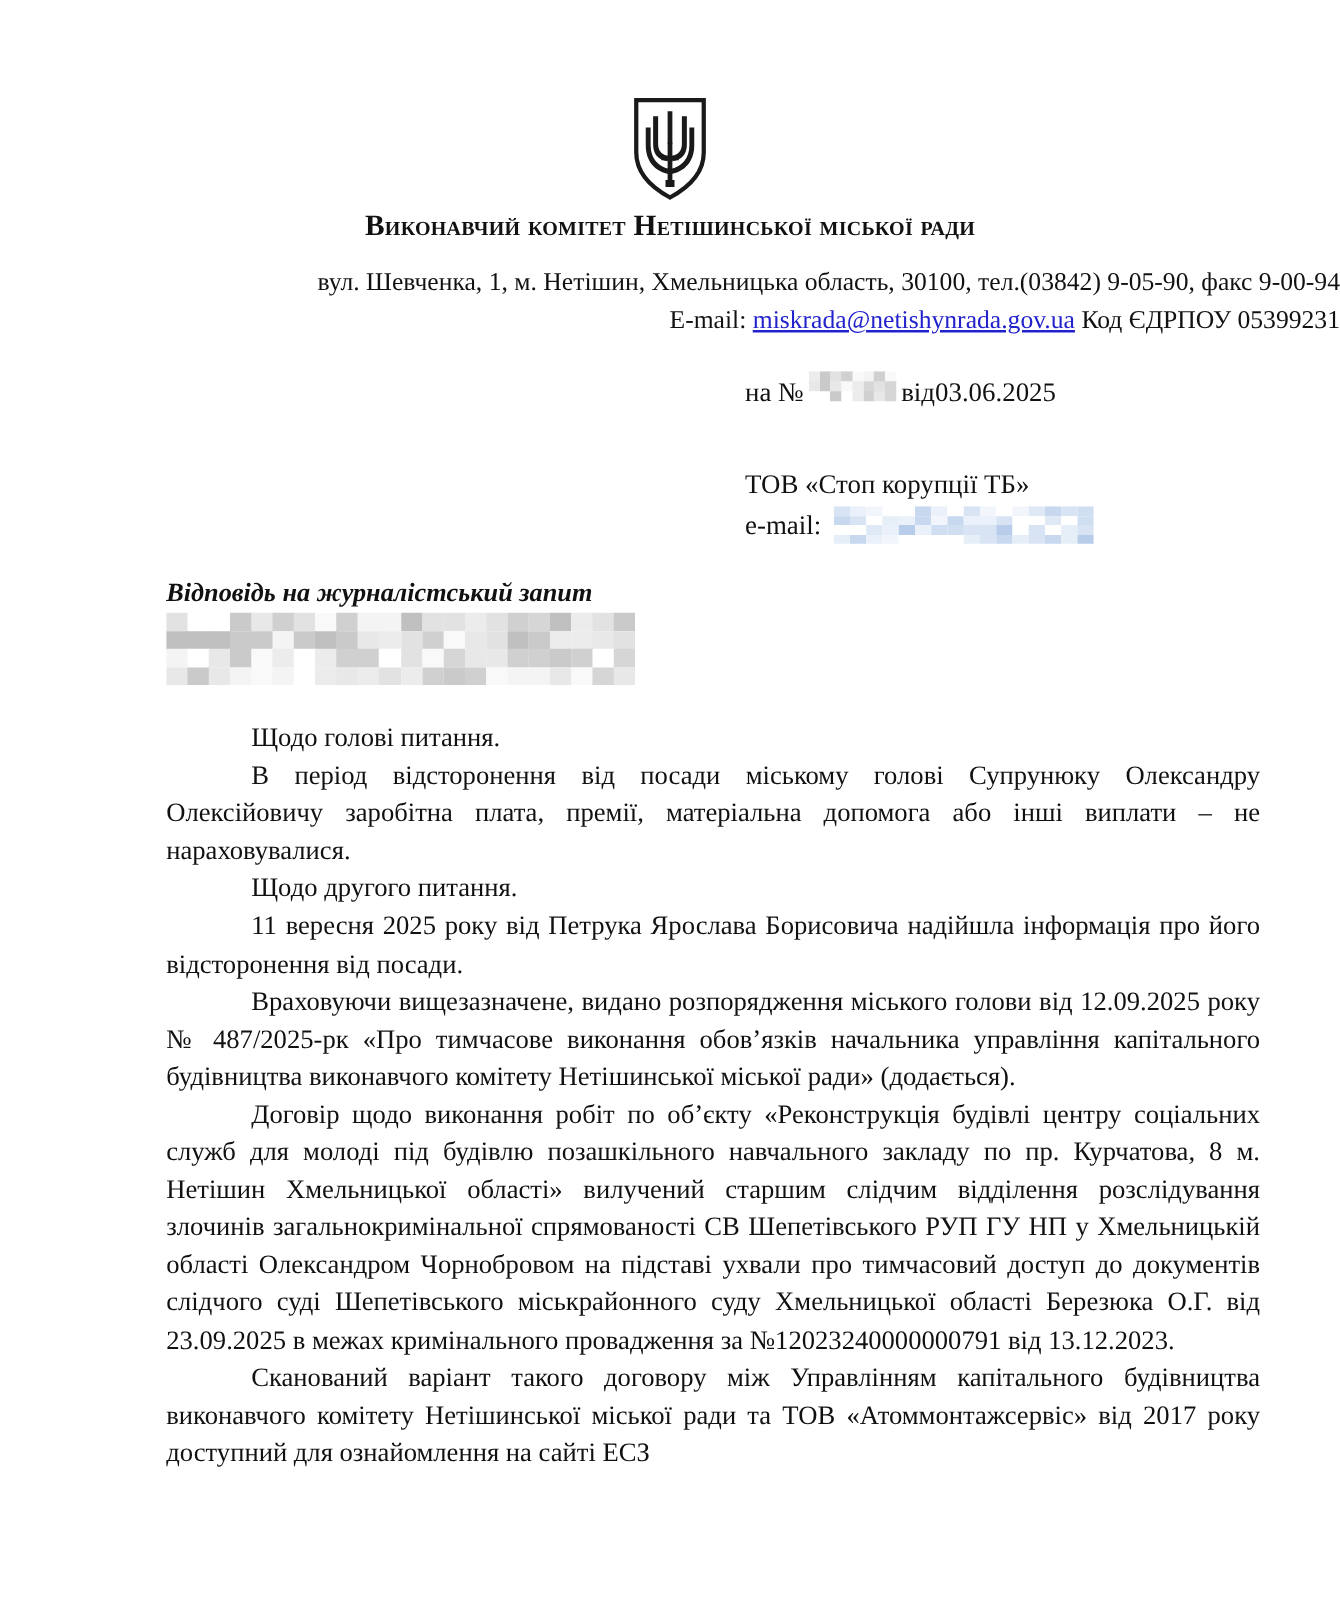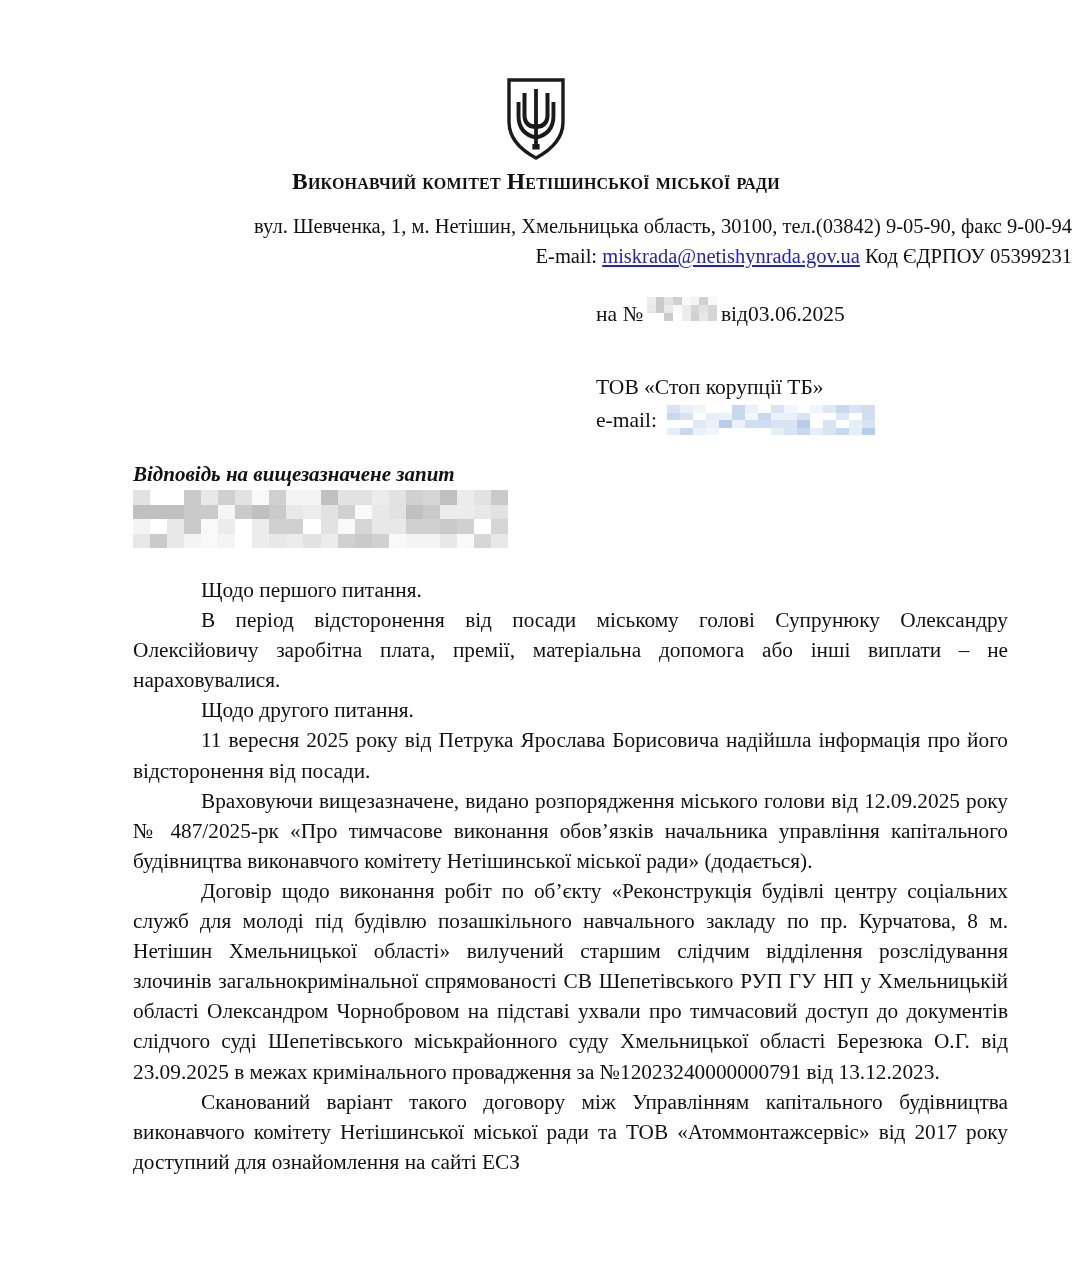--- a/index.html
+++ b/index.html
@@ -304,7 +304,7 @@
     </div>
   </div>
 
-  <div class="subject">Відповідь на вищезазначене запит</div>
+  <div class="subject">Відповідь на журналістський запит</div>
   <div class="mosaic mosaic-subject" id="mos-subject">
       <span style="left: 0px; top: 0px; width: 17.6455px; height: 15.1px; background: rgb(226, 226, 226);"></span>
       <span style="left: 17.0455px; top: 0px; width: 17.6455px; height: 15.1px; background: rgb(255, 255, 255);"></span>

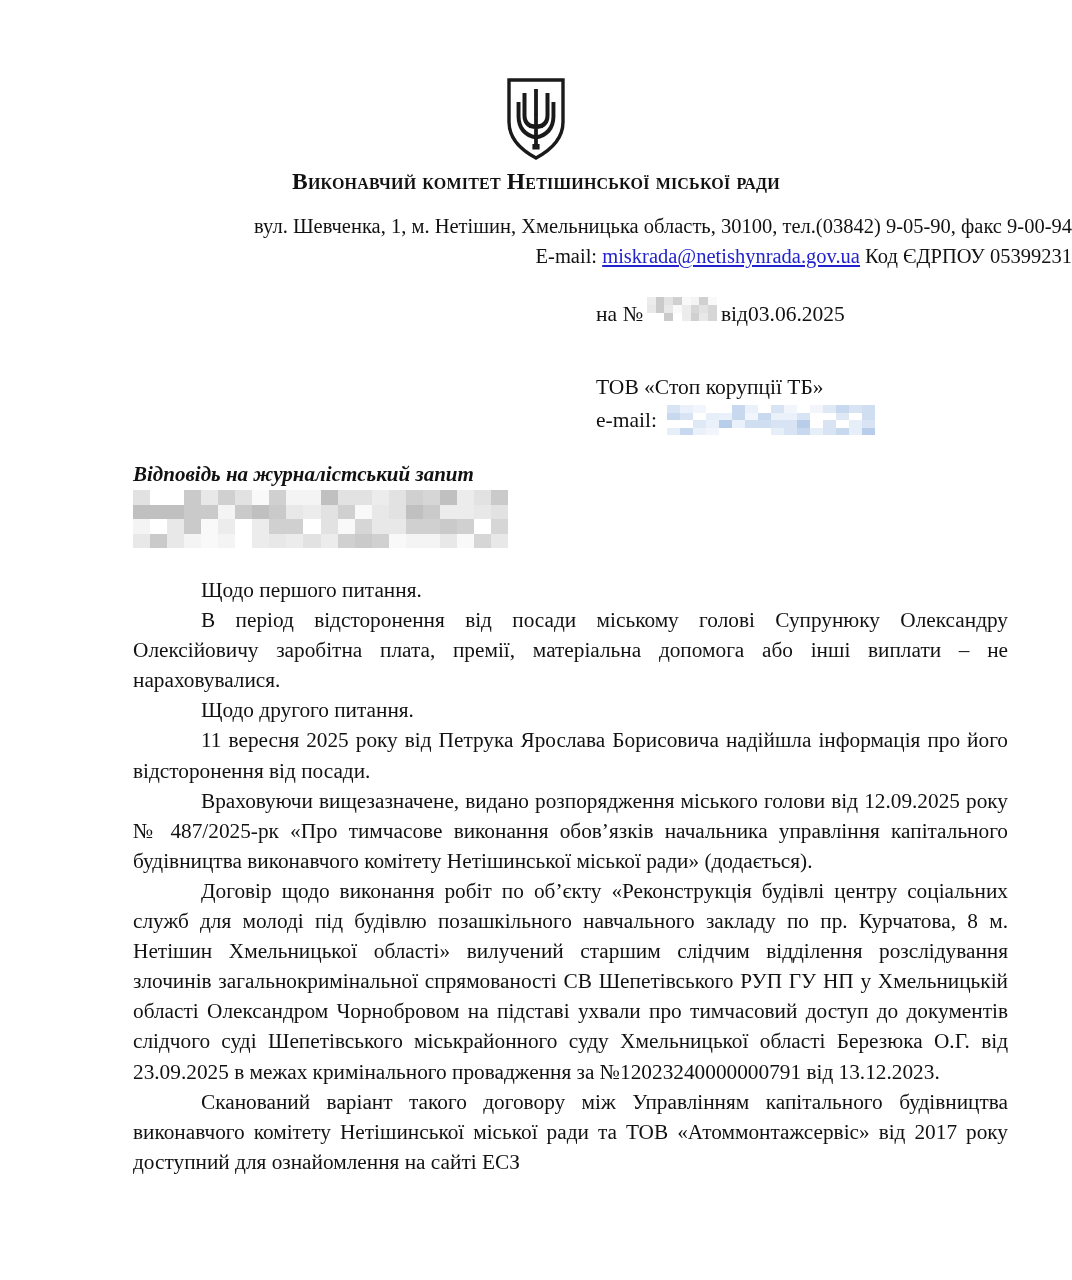--- a/index.html
+++ b/index.html
@@ -397,7 +397,7 @@
     </div>
 
   <div class="body-text" id="body-text">
-      <p>Щодо першого питання.</p>
+      <p>Щодо голові питання.</p>
       <p>В період відсторонення від посади міському голові Супрунюку Олександру Олексійовичу заробітна плата, премії, матеріальна допомога або інші виплати – не нараховувалися.</p>
       <p>Щодо другого питання.</p>
       <p>11 вересня 2025 року від Петрука Ярослава Борисовича надійшла інформація про його відсторонення від посади.</p>

